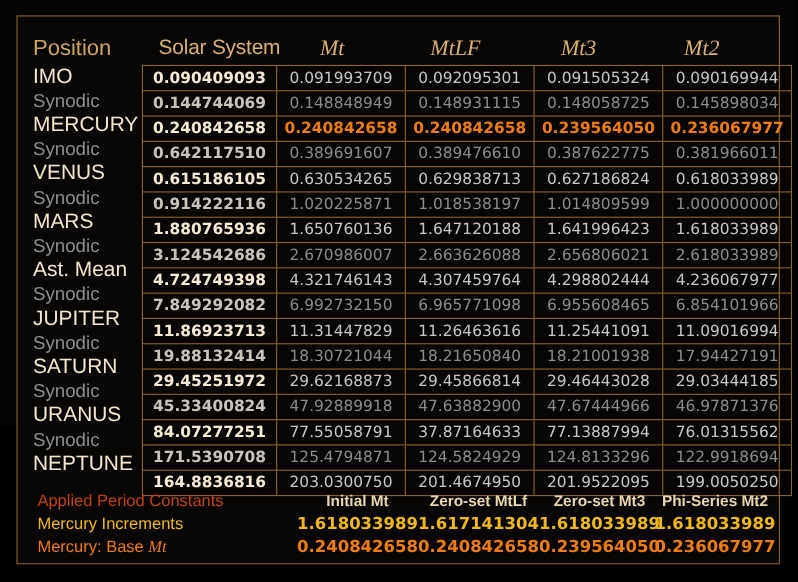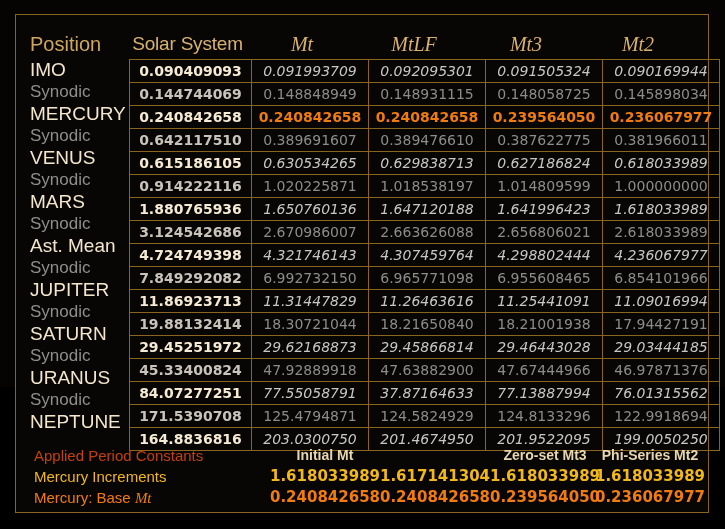--- a/index.html
+++ b/index.html
@@ -77,6 +77,7 @@
   .ch.upright {
     font-size: 19px;
     letter-spacing: -0.2px;
+    margin-left: 12px;
   }
 
   

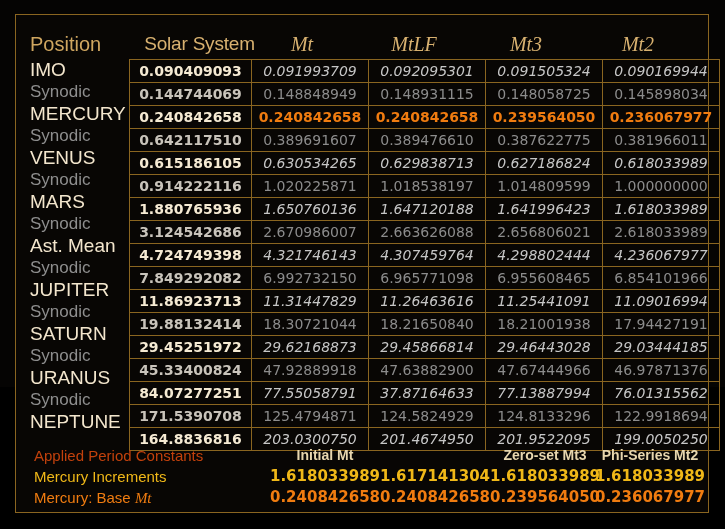--- a/index.html
+++ b/index.html
@@ -132,7 +132,7 @@
   .v-solar      { color: #f5ead3; font-weight: bold; }
   .v-solar-dim  { color: #c9c4bb; font-weight: bold; }
   .v-dim        { color: #8c8c8c; }
-  .v-bright     { color: #c6c6c6; font-style: italic; }
+  .v-bright     { color: #c6c6c6; }
   .v-accent     { color: #f07c10; font-weight: bold; }
 
   

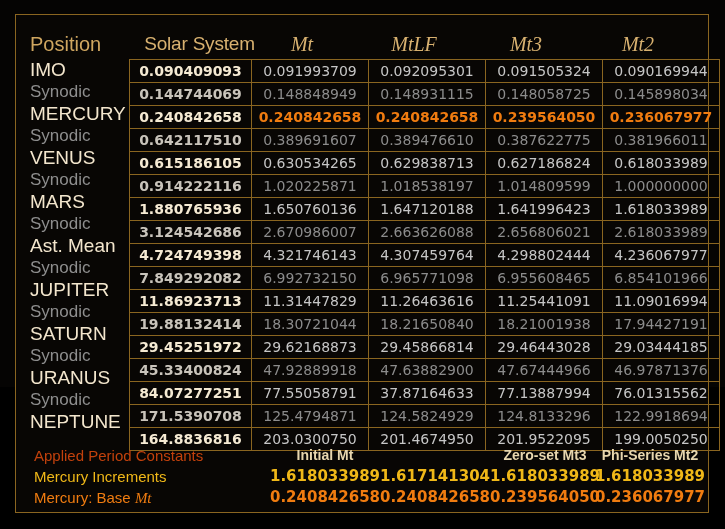--- a/index.html
+++ b/index.html
@@ -352,6 +352,7 @@
         <div class="f-row r0">
           <div class="f-label head">Applied Period Constants</div>
           <div class="f-cell head f-c0">Initial Mt</div>
+          <div class="f-cell head f-c1">Zero-set MtLf</div>
           <div class="f-cell head f-c2">Zero-set Mt3</div>
           <div class="f-cell head f-c3">Phi-Series Mt2</div>
         </div>

